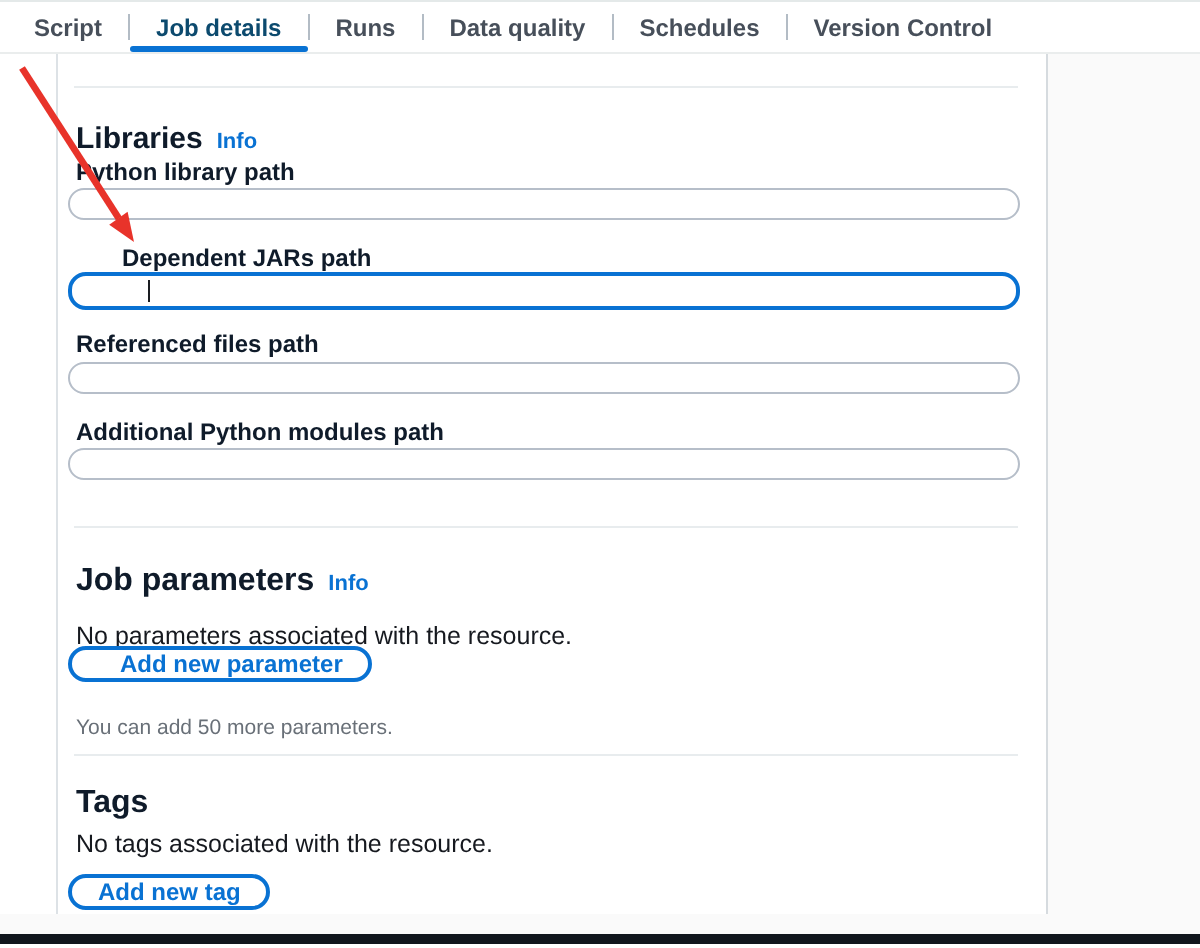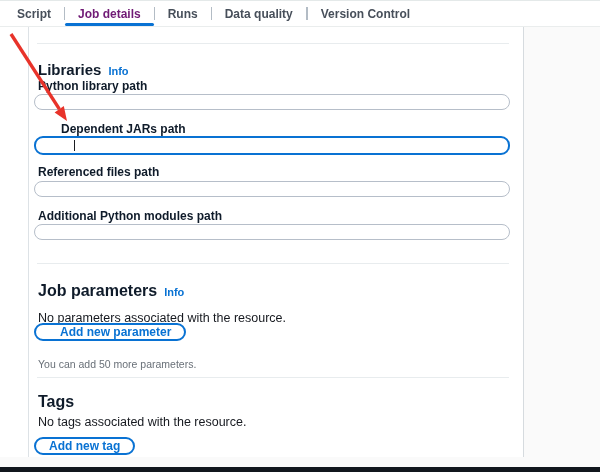--- a/index.html
+++ b/index.html
@@ -29,7 +29,7 @@
     cursor: pointer; position: relative; white-space: nowrap; justify-content: center;
   }
   .tab.first { padding-left: 0; }
-  .tab.active { color: #701a75; }
+  .tab.active { color: #0c4a6e; }
   .tab.active::after {
     content: ""; position: absolute; left: 0; right: 0; bottom: 1px;
     height: 3px; background: #0972d3; border-radius: 2px;

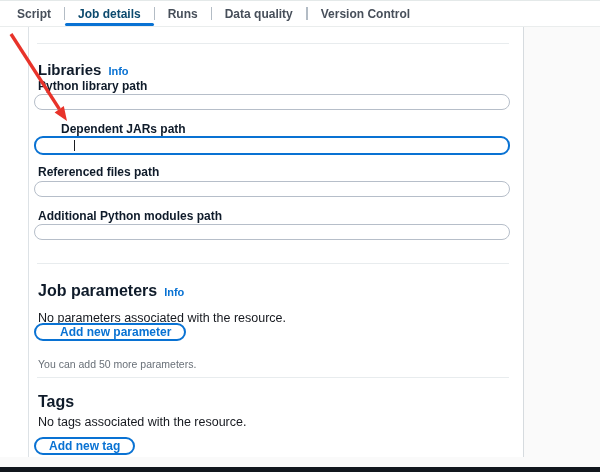--- a/index.html
+++ b/index.html
@@ -109,6 +109,9 @@
       <span>Data quality</span>
     </div>
     <span class="tab-sep"></span>
+    <div class="tab">
+      <span>Schedules</span>
+    </div>
     <span class="tab-sep"></span>
     <div class="tab">
       <span>Version Control</span>

